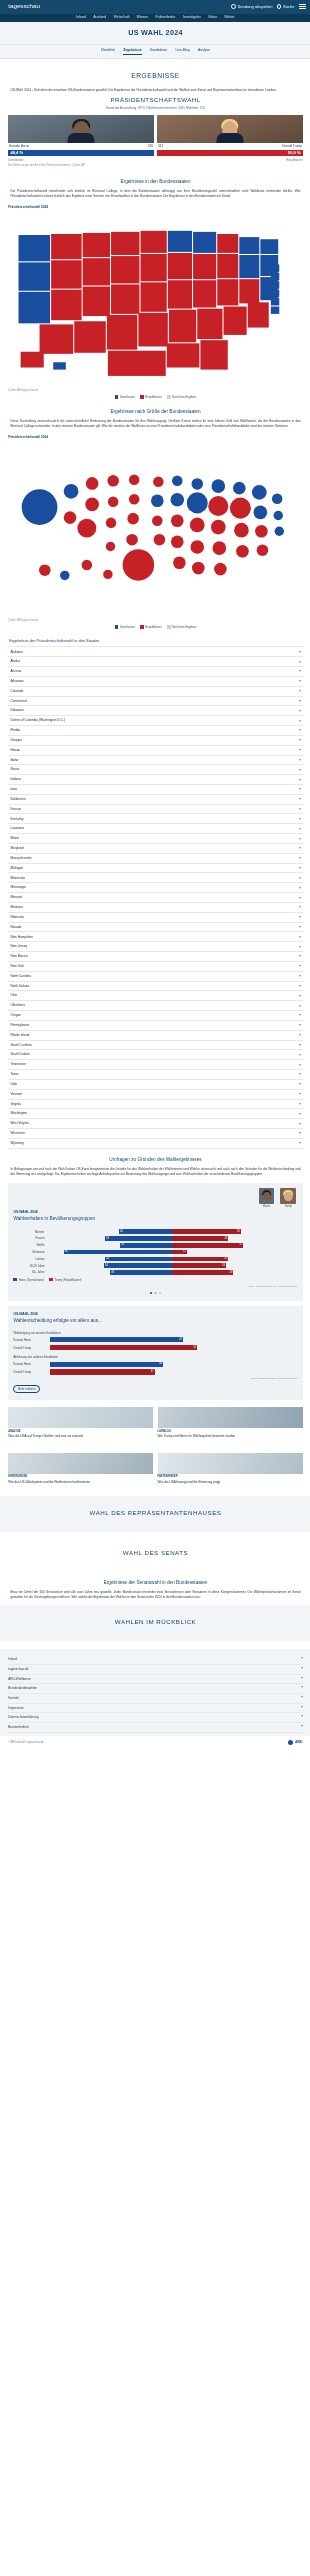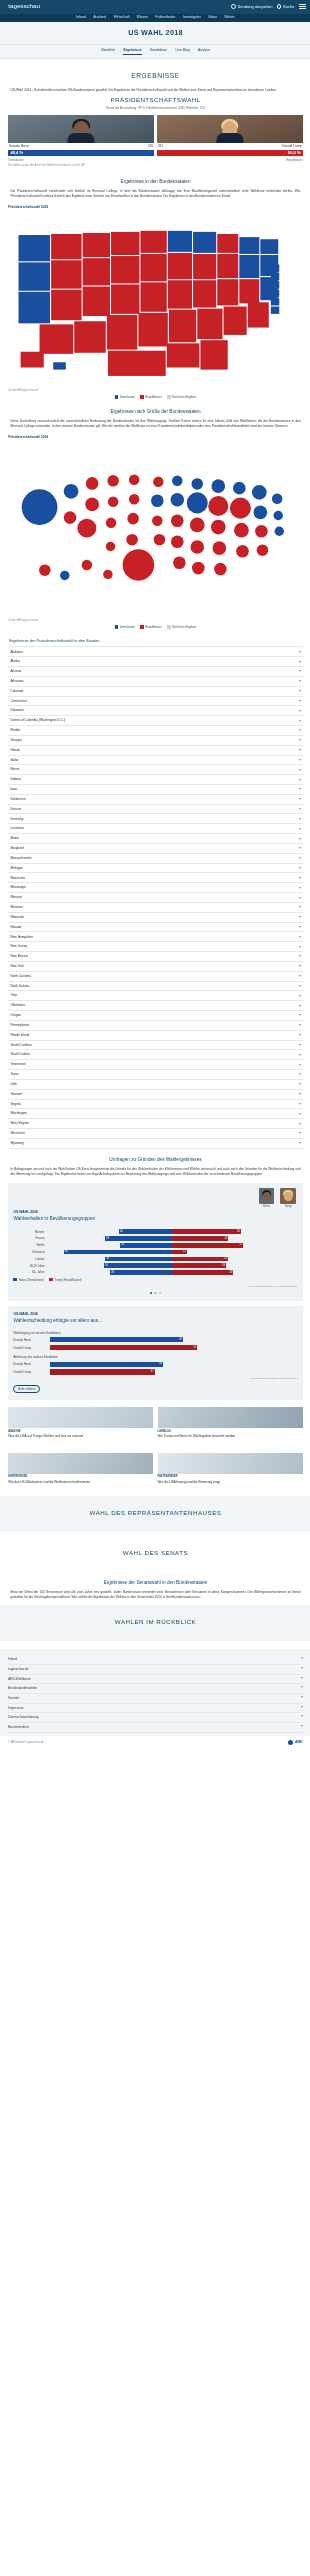--- a/index.html
+++ b/index.html
@@ -232,7 +232,7 @@
 </div>
 
 <div class="pagehead">
-  <h1>US WAHL 2018</h1>
+  <h1>US WAHL 2024</h1>
   <div class="subnav">
     <span>Überblick</span>
     <span class="active">Ergebnisse</span>

